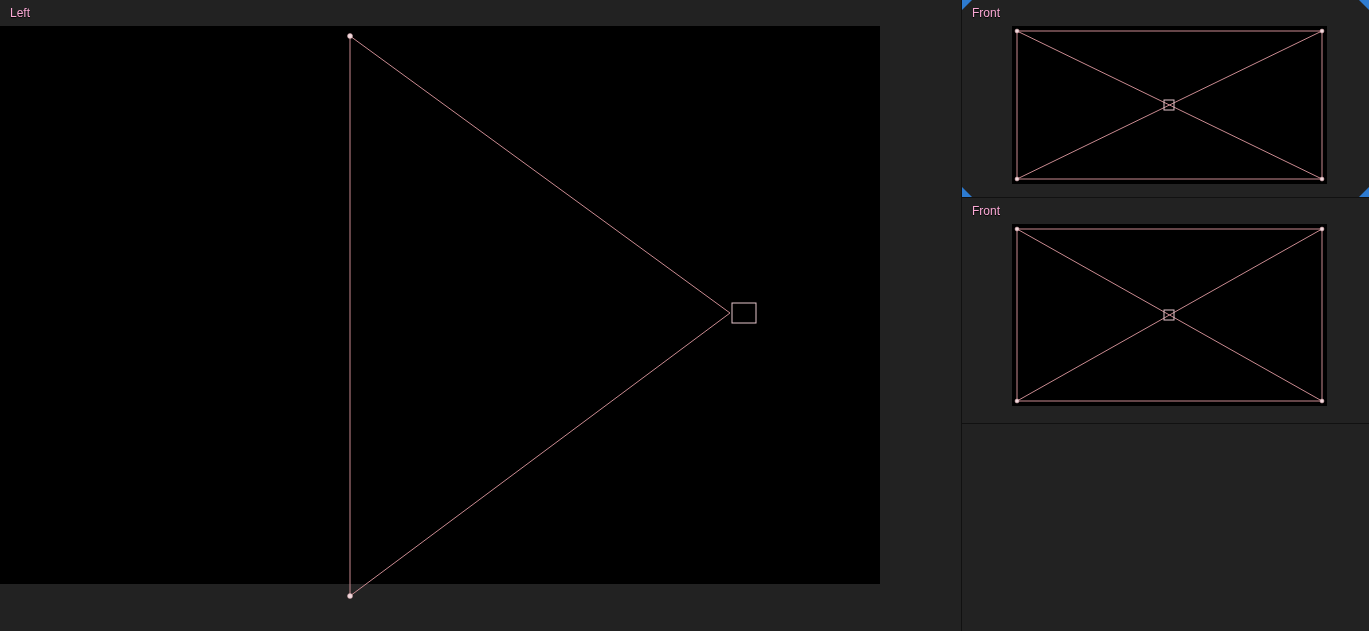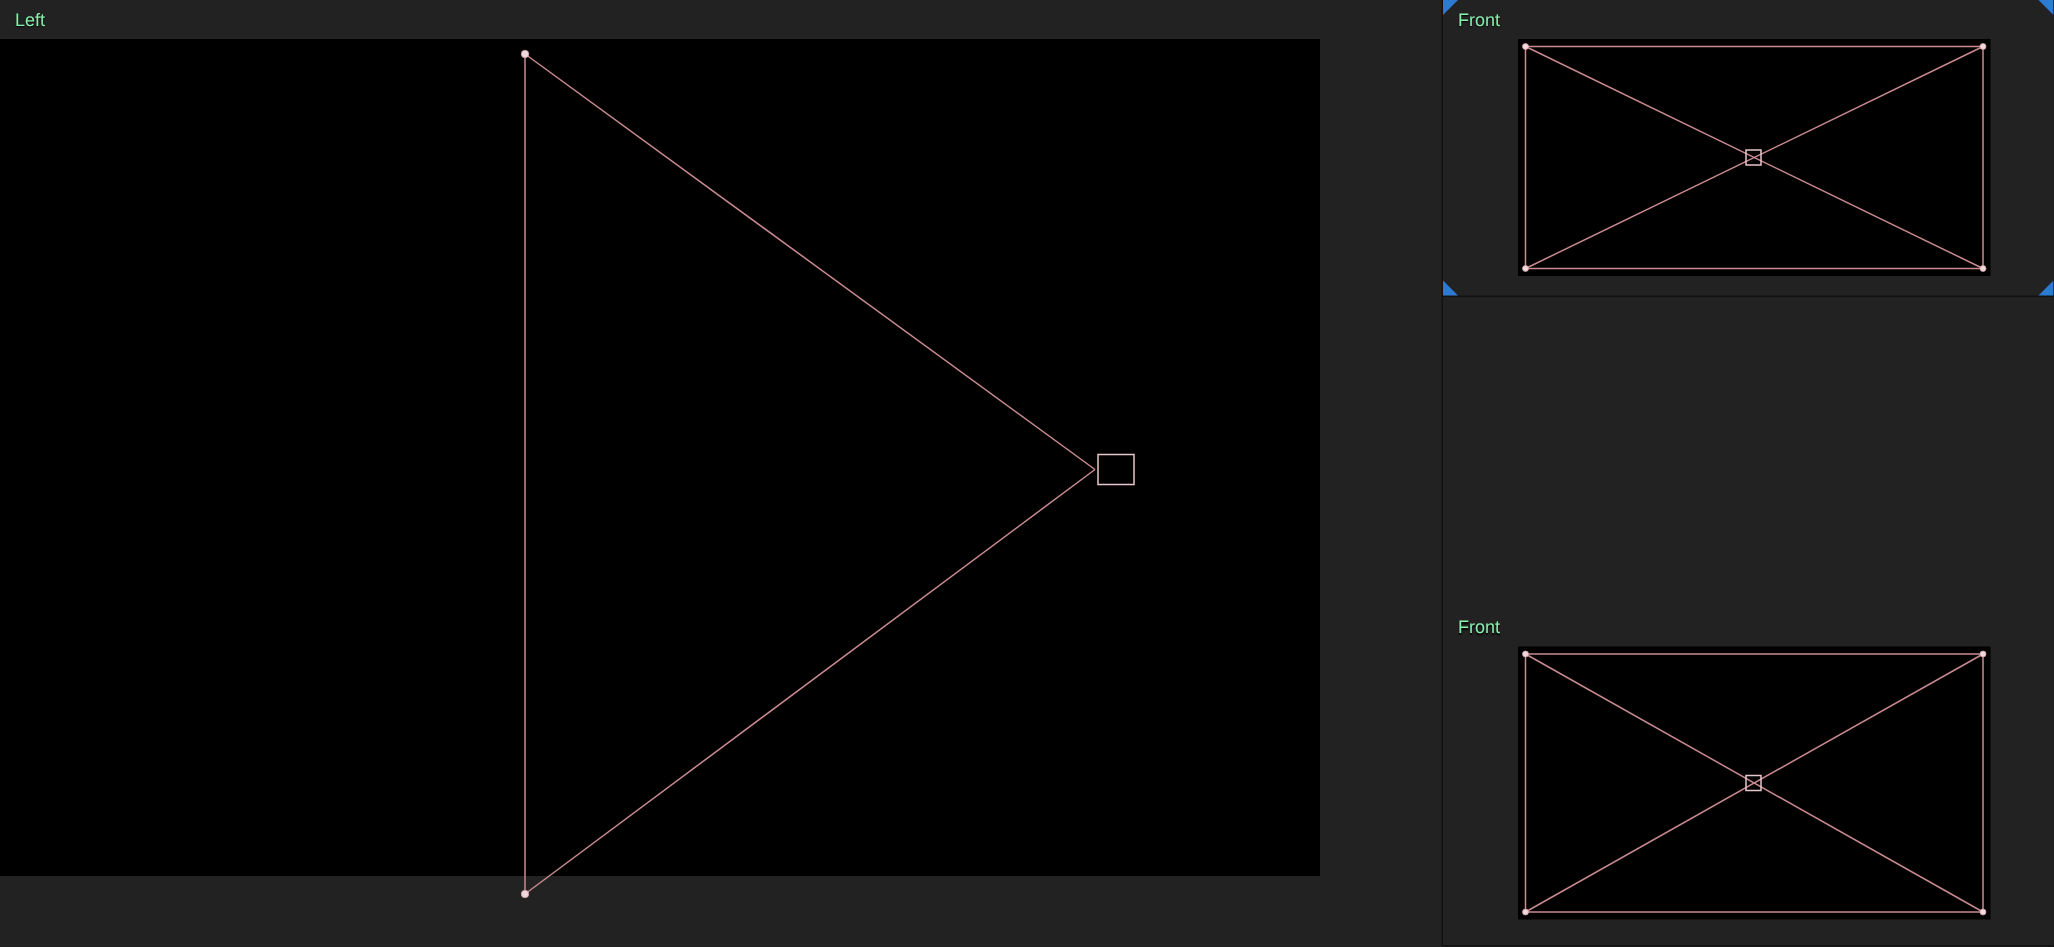--- a/index.html
+++ b/index.html
@@ -45,7 +45,7 @@
     top: 6px;
     left: 10px;
     font-size: 12px;
-    color: #86efac;
+    color: #f9a8d4;
     pointer-events: none;
     user-select: none;
     text-shadow: 0 1px 1px #000;

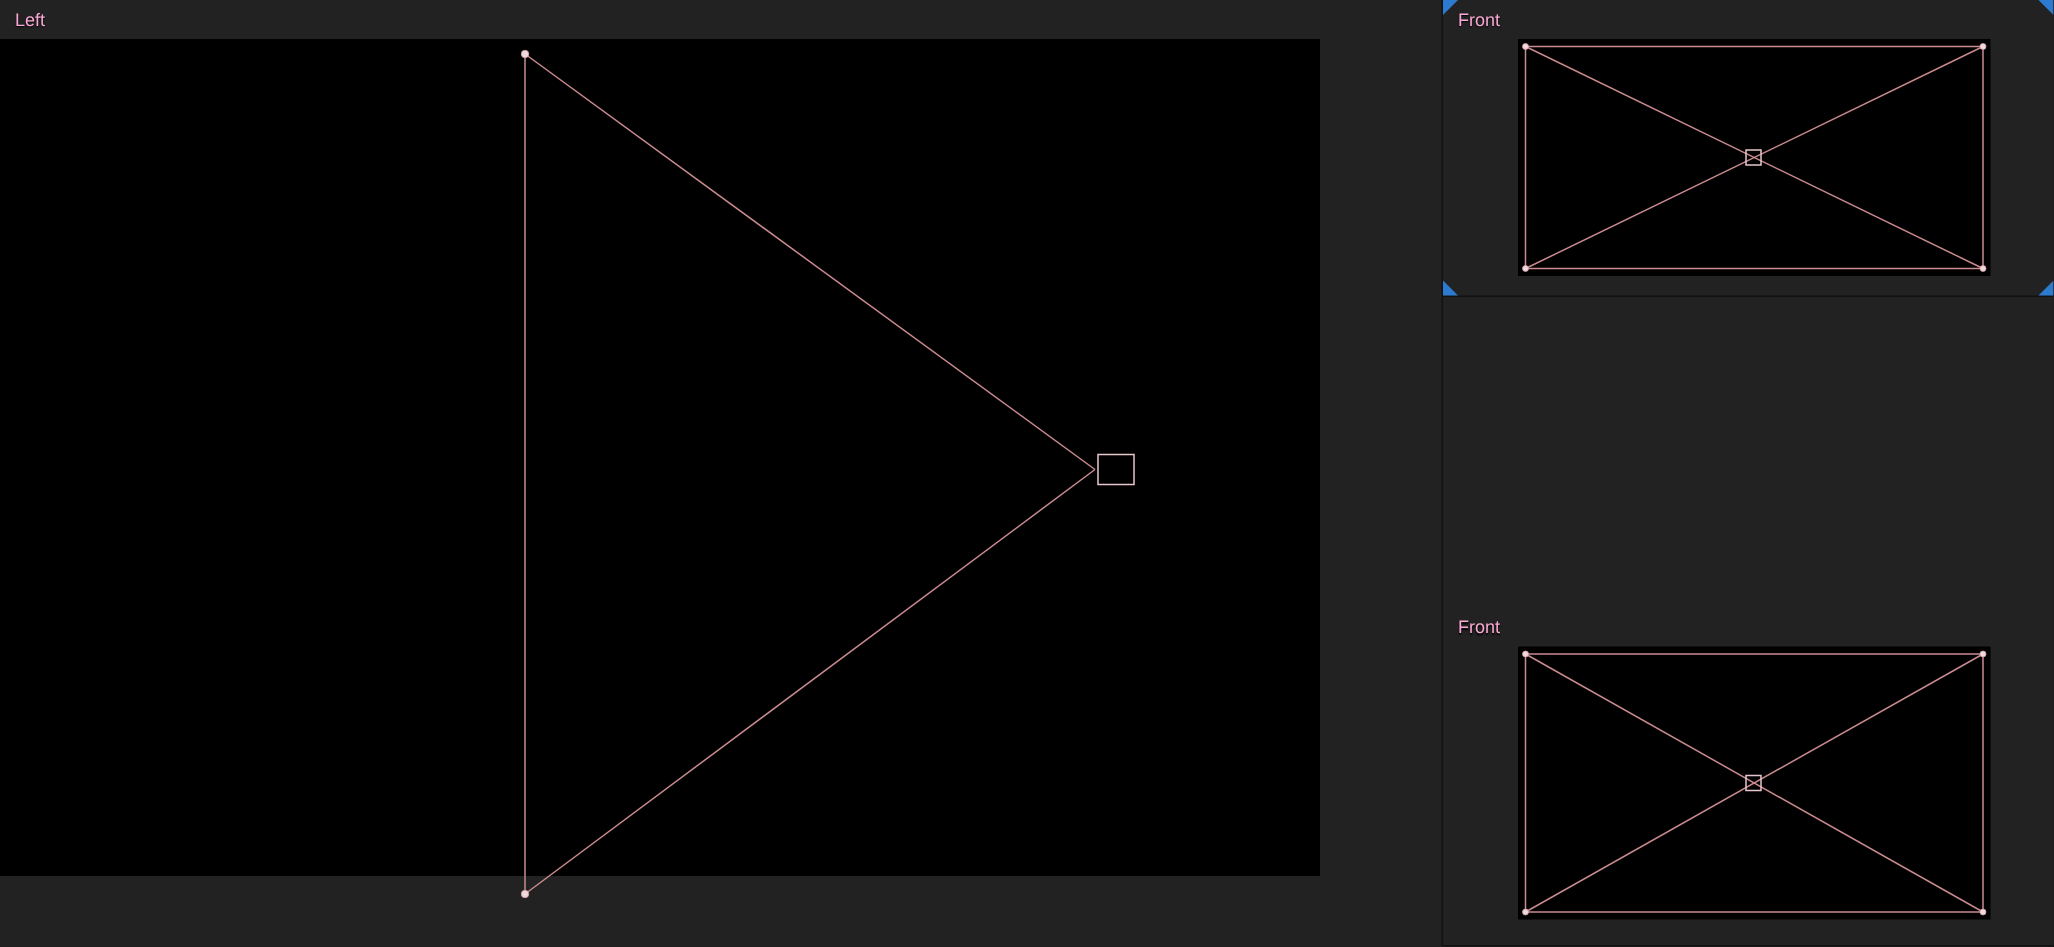--- a/index.html
+++ b/index.html
@@ -29,7 +29,6 @@
     display: flex;
     flex-direction: column;
     background: #222;
-    justify-content: space-between;
   }
   .right-pane {
     position: relative;

